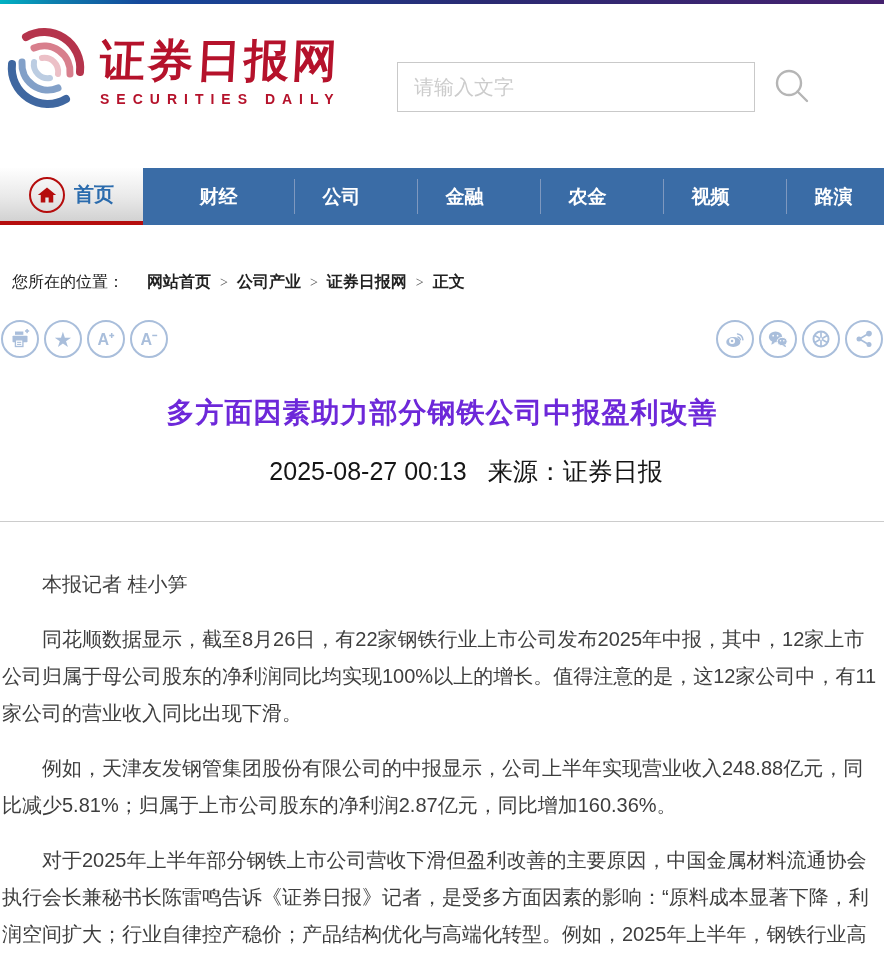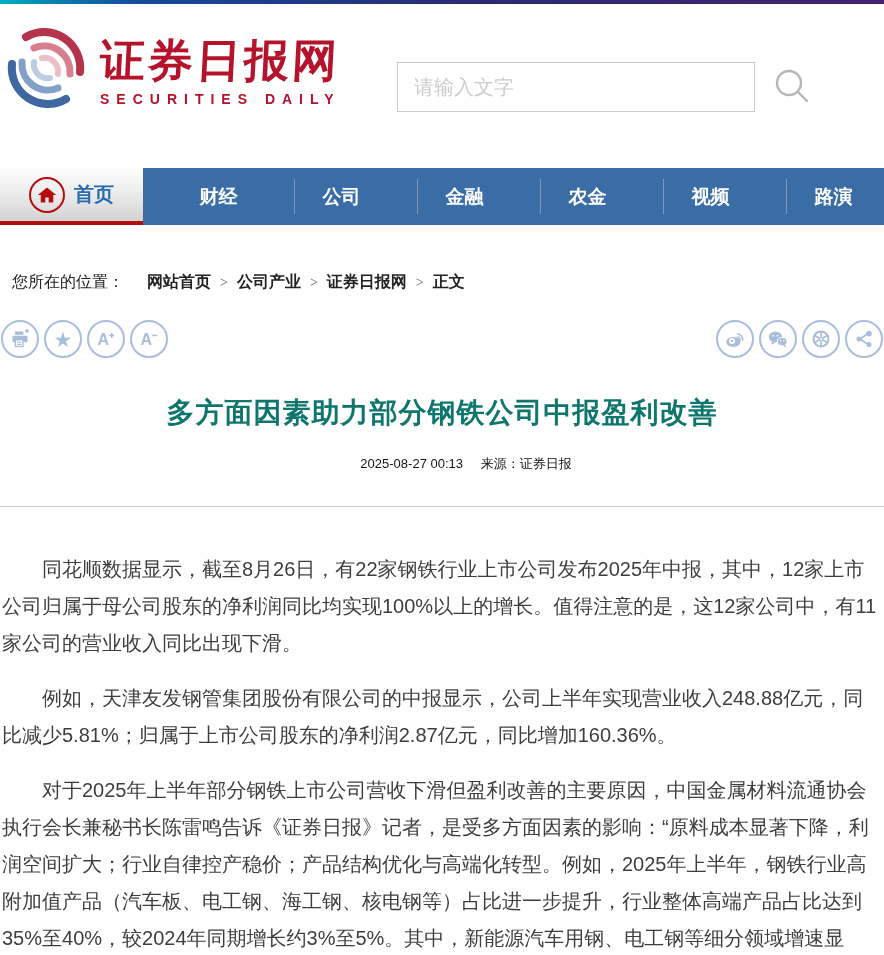--- a/index.html
+++ b/index.html
@@ -46,7 +46,7 @@
   .glyph-star{font-size:21px;line-height:1;}
   .glyph-font{font-size:16px;font-weight:bold;letter-spacing:0;}
   
-  .article-title{text-align:center;font-size:28px;font-weight:bold;color:#0f766e;margin-top:36px;
+  .article-title{text-align:center;font-size:28px;font-weight:bold;color:#6d28d9;margin-top:36px;
                  letter-spacing:1px;}
   .article-meta{text-align:center;font-size:13px;color:#151515;margin-top:23px;padding-left:48px;}
   .article-meta .src{margin-left:14px;}

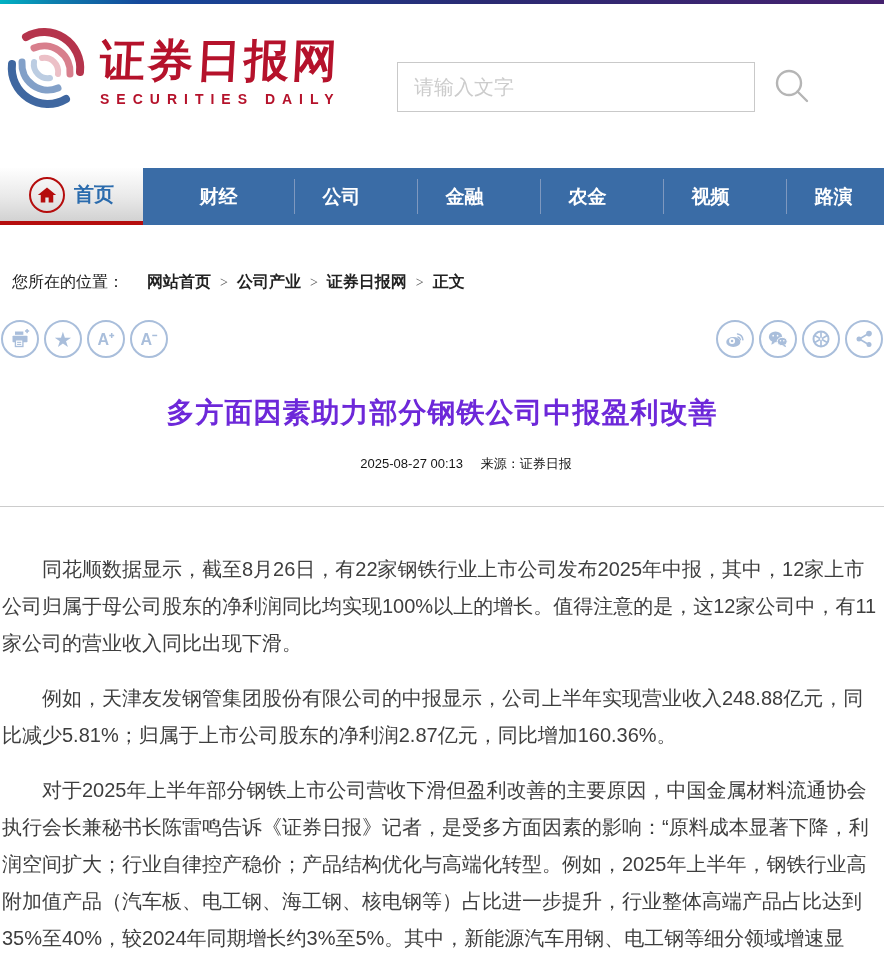--- a/index.html
+++ b/index.html
@@ -48,7 +48,7 @@
   
   .article-title{text-align:center;font-size:28px;font-weight:bold;color:#6d28d9;margin-top:36px;
                  letter-spacing:1px;}
-  .article-meta{text-align:center;font-size:13px;color:#151515;margin-top:23px;padding-left:48px;}
+  .article-meta{text-align:center;font-size:25px;color:#151515;margin-top:23px;padding-left:48px;}
   .article-meta .src{margin-left:14px;}
   .divider{border:none;border-top:1px solid #ccc;margin:33px 0 0 0;}
   .article-body{padding:44px 2px 0 2px;font-size:20px;line-height:37px;color:#3e3e3e;}

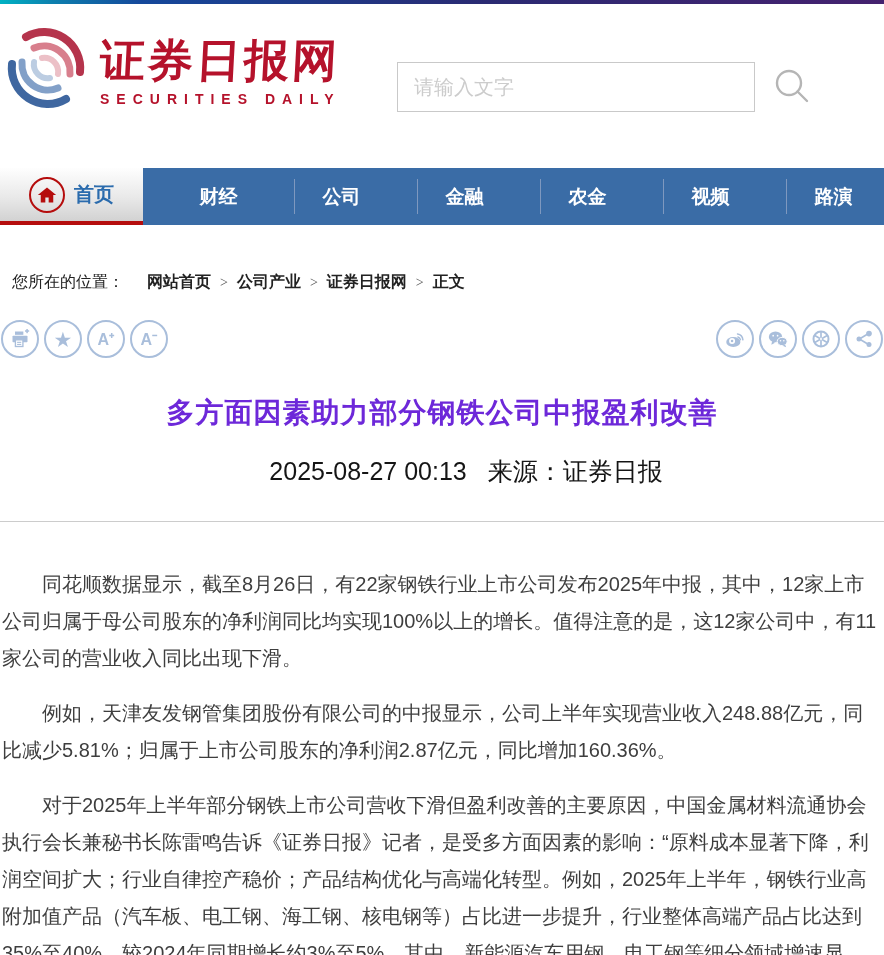--- a/index.html
+++ b/index.html
@@ -213,6 +213,7 @@
   <hr class="divider">
 
   <div class="article-body">
+    <p>本报记者 桂小笋</p>
     <p>同花顺数据显示，截至8月26日，有22家钢铁行业上市公司发布2025年中报，其中，12家上市公司归属于母公司股东的净利润同比均实现100%以上的增长。值得注意的是，这12家公司中，有11家公司的营业收入同比出现下滑。</p>
     <p>例如，天津友发钢管集团股份有限公司的中报显示，公司上半年实现营业收入248.88亿元，同比减少5.81%；归属于上市公司股东的净利润2.87亿元，同比增加160.36%。</p>
     <p>对于2025年上半年部分钢铁上市公司营收下滑但盈利改善的主要原因，中国金属材料流通协会执行会长兼秘书长陈雷鸣告诉《证券日报》记者，是受多方面因素的影响：“原料成本显著下降，利润空间扩大；行业自律控产稳价；产品结构优化与高端化转型。例如，2025年上半年，钢铁行业高附加值产品（汽车板、电工钢、海工钢、核电钢等）占比进一步提升，行业整体高端产品占比达到35%至40%，较2024年同期增长约3%至5%。其中，新能源汽车用钢、电工钢等细分领域增速显著。新能源汽车用钢市场规模同</p>

